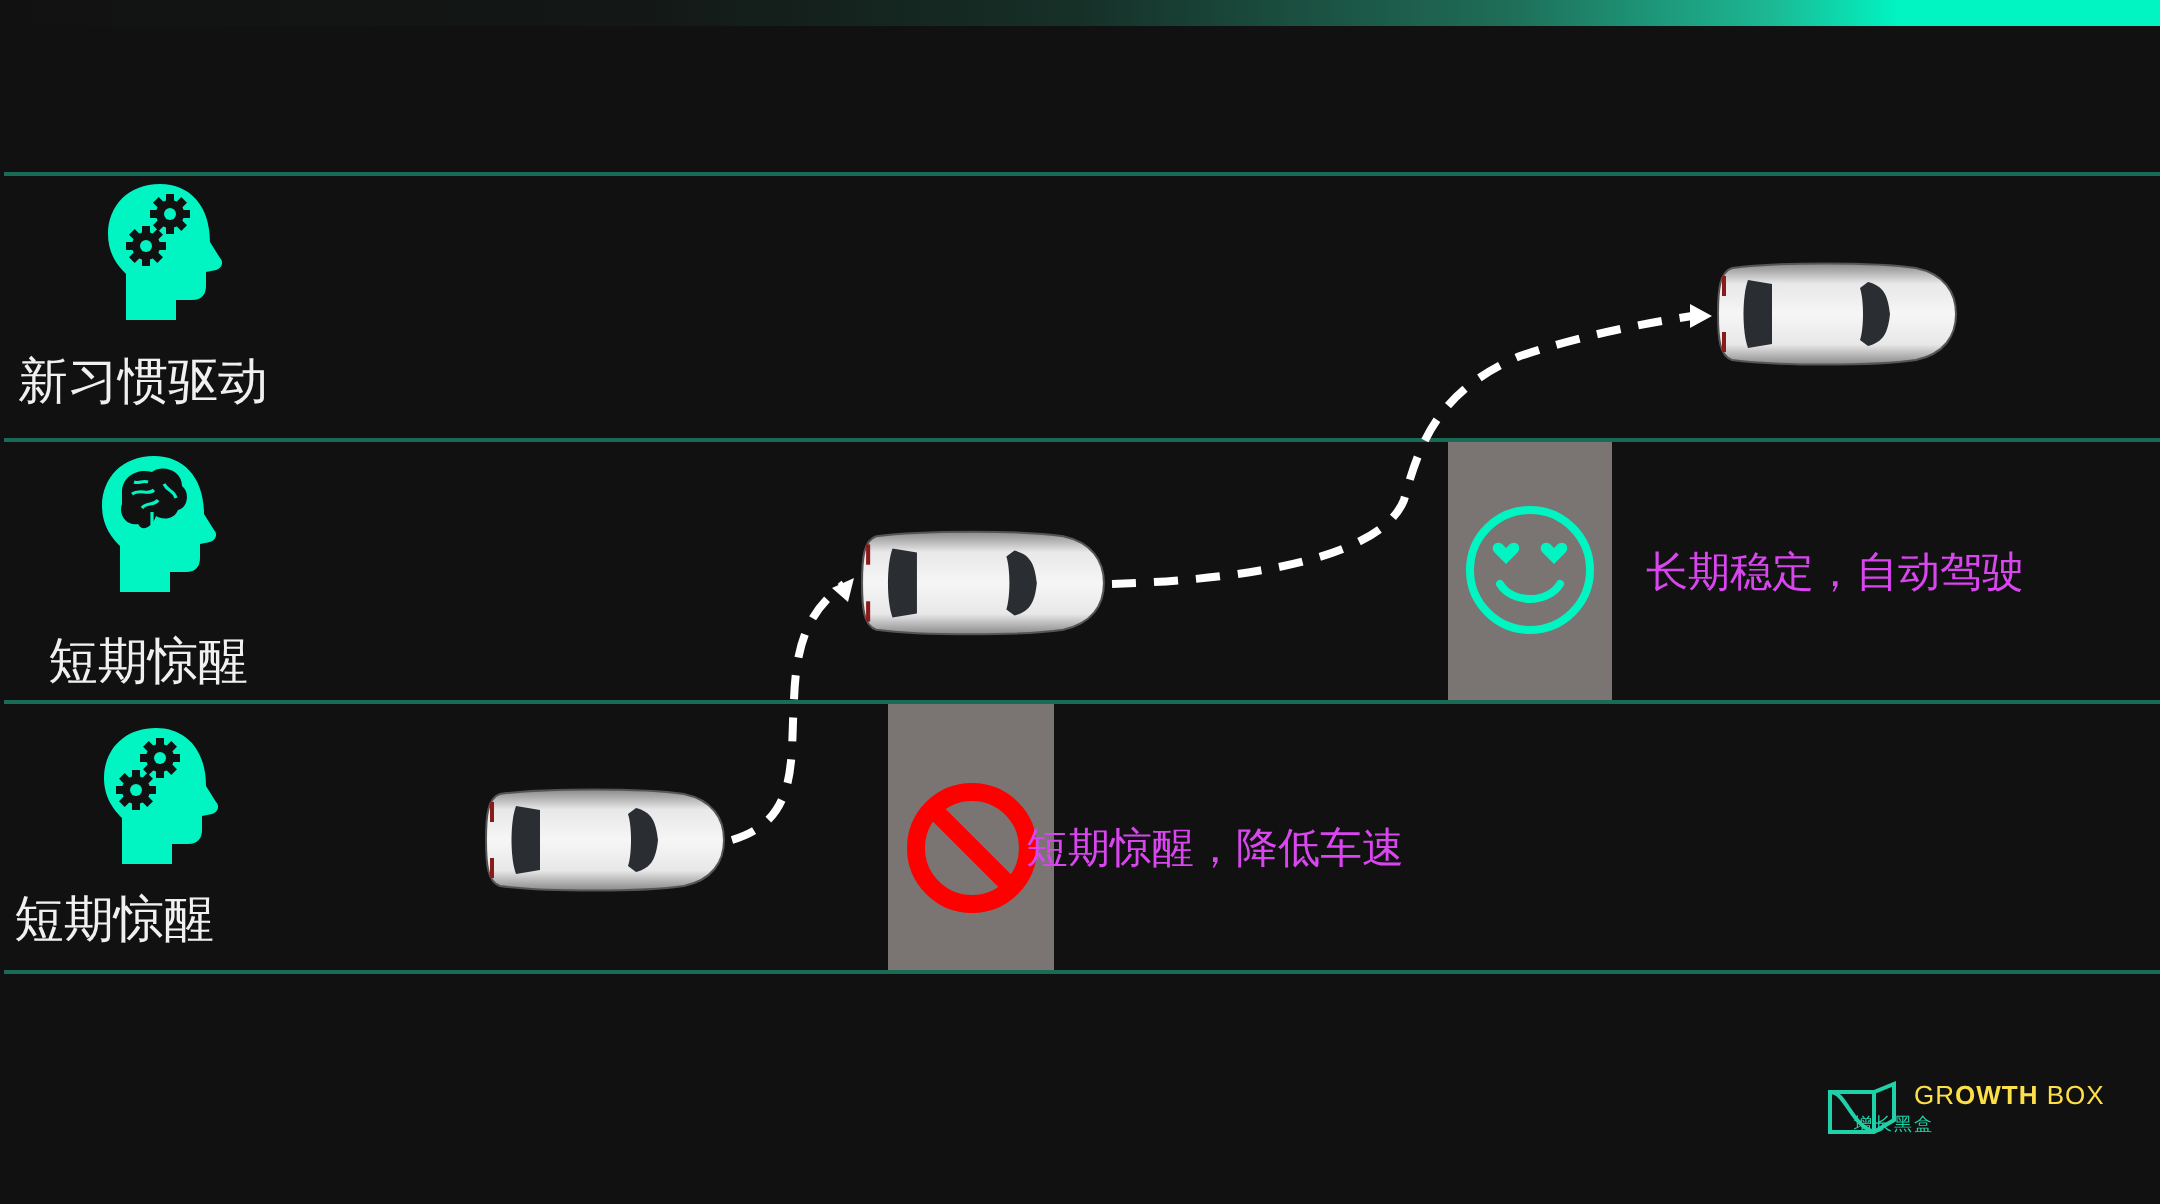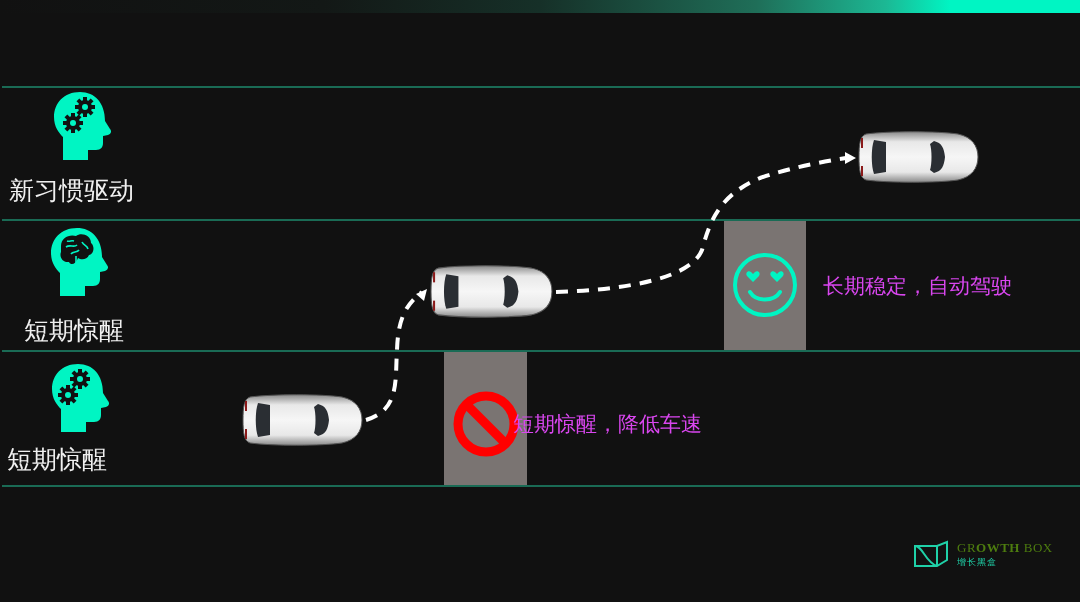--- a/index.html
+++ b/index.html
@@ -20,7 +20,7 @@
     .desc { position: absolute; color: #d946ef; font-size: 21px; white-space: nowrap; }
     .car { position: absolute; }
     .logo { position: absolute; }
-    .logo-text { position: absolute; color: #4d7c0f; font-size: 13px; letter-spacing: 0.5px; white-space: nowrap; font-family: Liberation Serif, serif; text-align: right; }
+    .logo-text { position: absolute; color: #fde047; font-size: 13px; letter-spacing: 0.5px; white-space: nowrap; font-family: Liberation Sans, sans-serif; text-align: right; }
     .logo-sub { position: absolute; color: #1fd1a8; font-size: 9px; white-space: nowrap; letter-spacing: 1px; }
     .logo-text b { font-weight: bold; }
   </style>

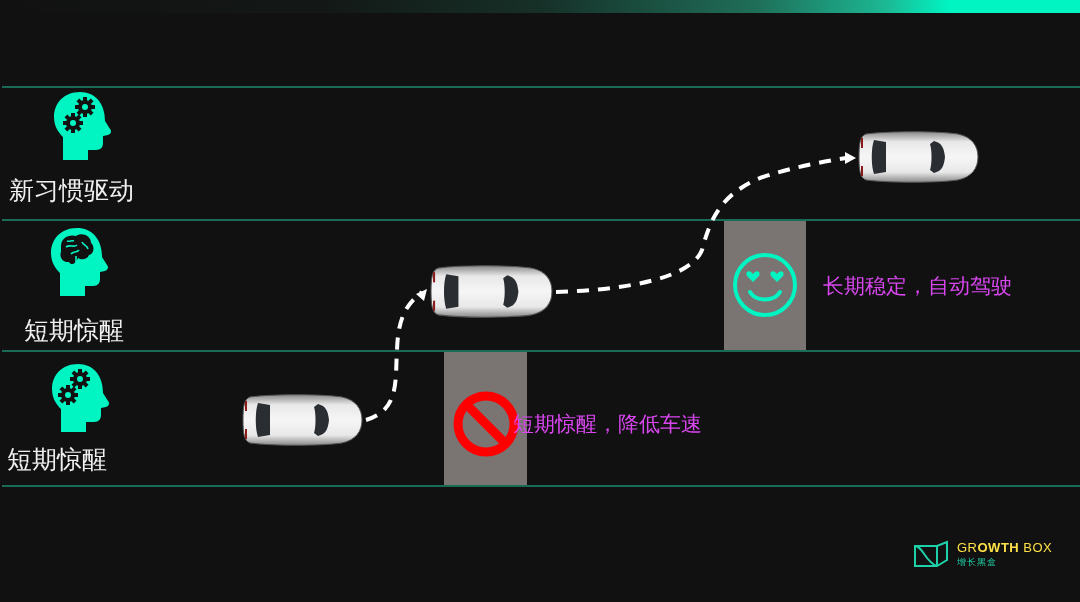--- a/index.html
+++ b/index.html
@@ -160,6 +160,6 @@
   <path d="M2 6 C10 6 12 22 24 26" fill="none" stroke="#1fd1a8" stroke-width="2"></path>
 </svg>
 <div class="logo-text" style="left:957px;top:540px"><span>GR</span><b>OWTH</b><span> BOX</span></div>
-<div class="logo-sub" style="left:957px;top:556px">增长黑盒</div>
+<div class="logo-sub" style="left:927px;top:556px">增长黑盒</div>
 
 </body></html>

